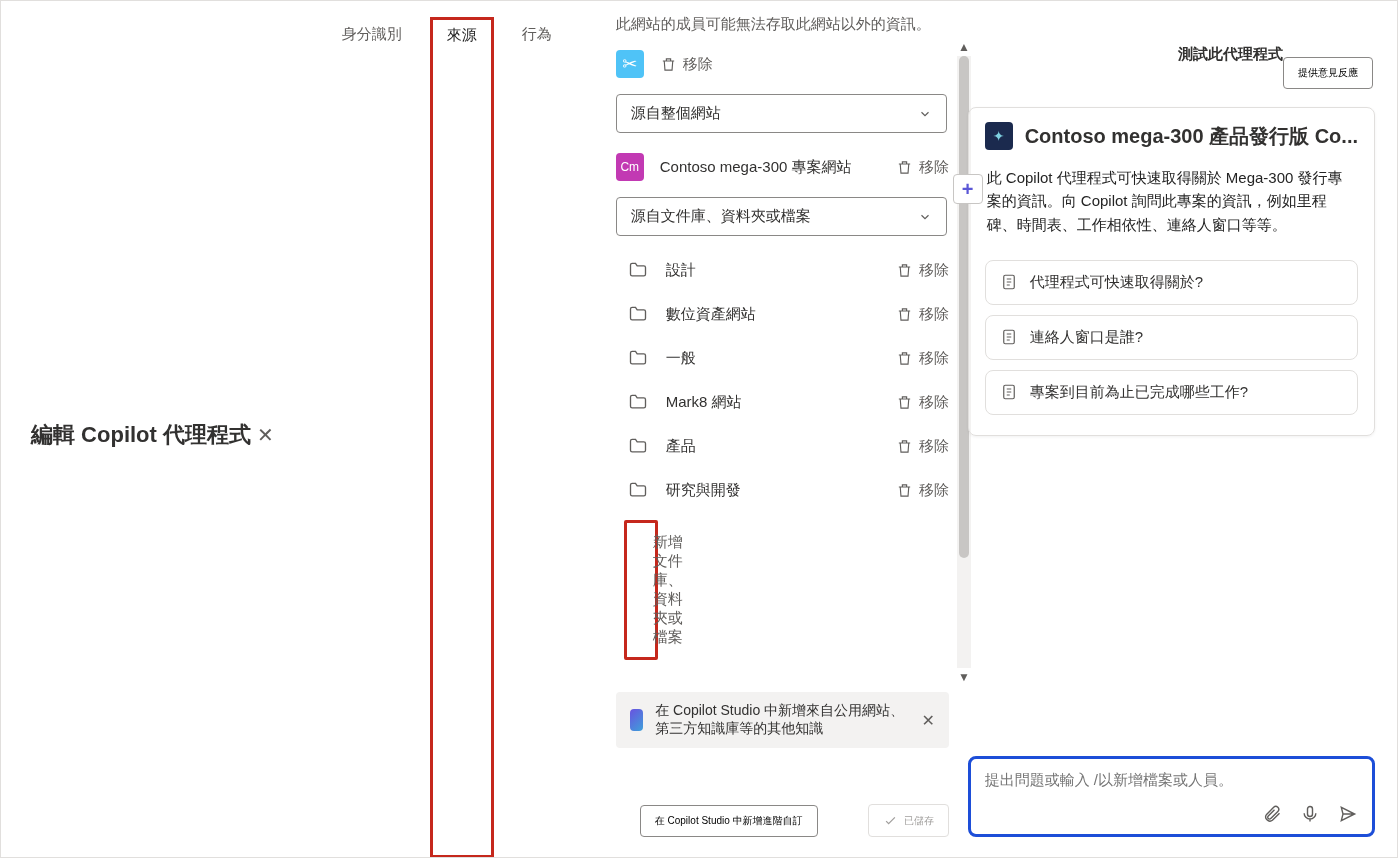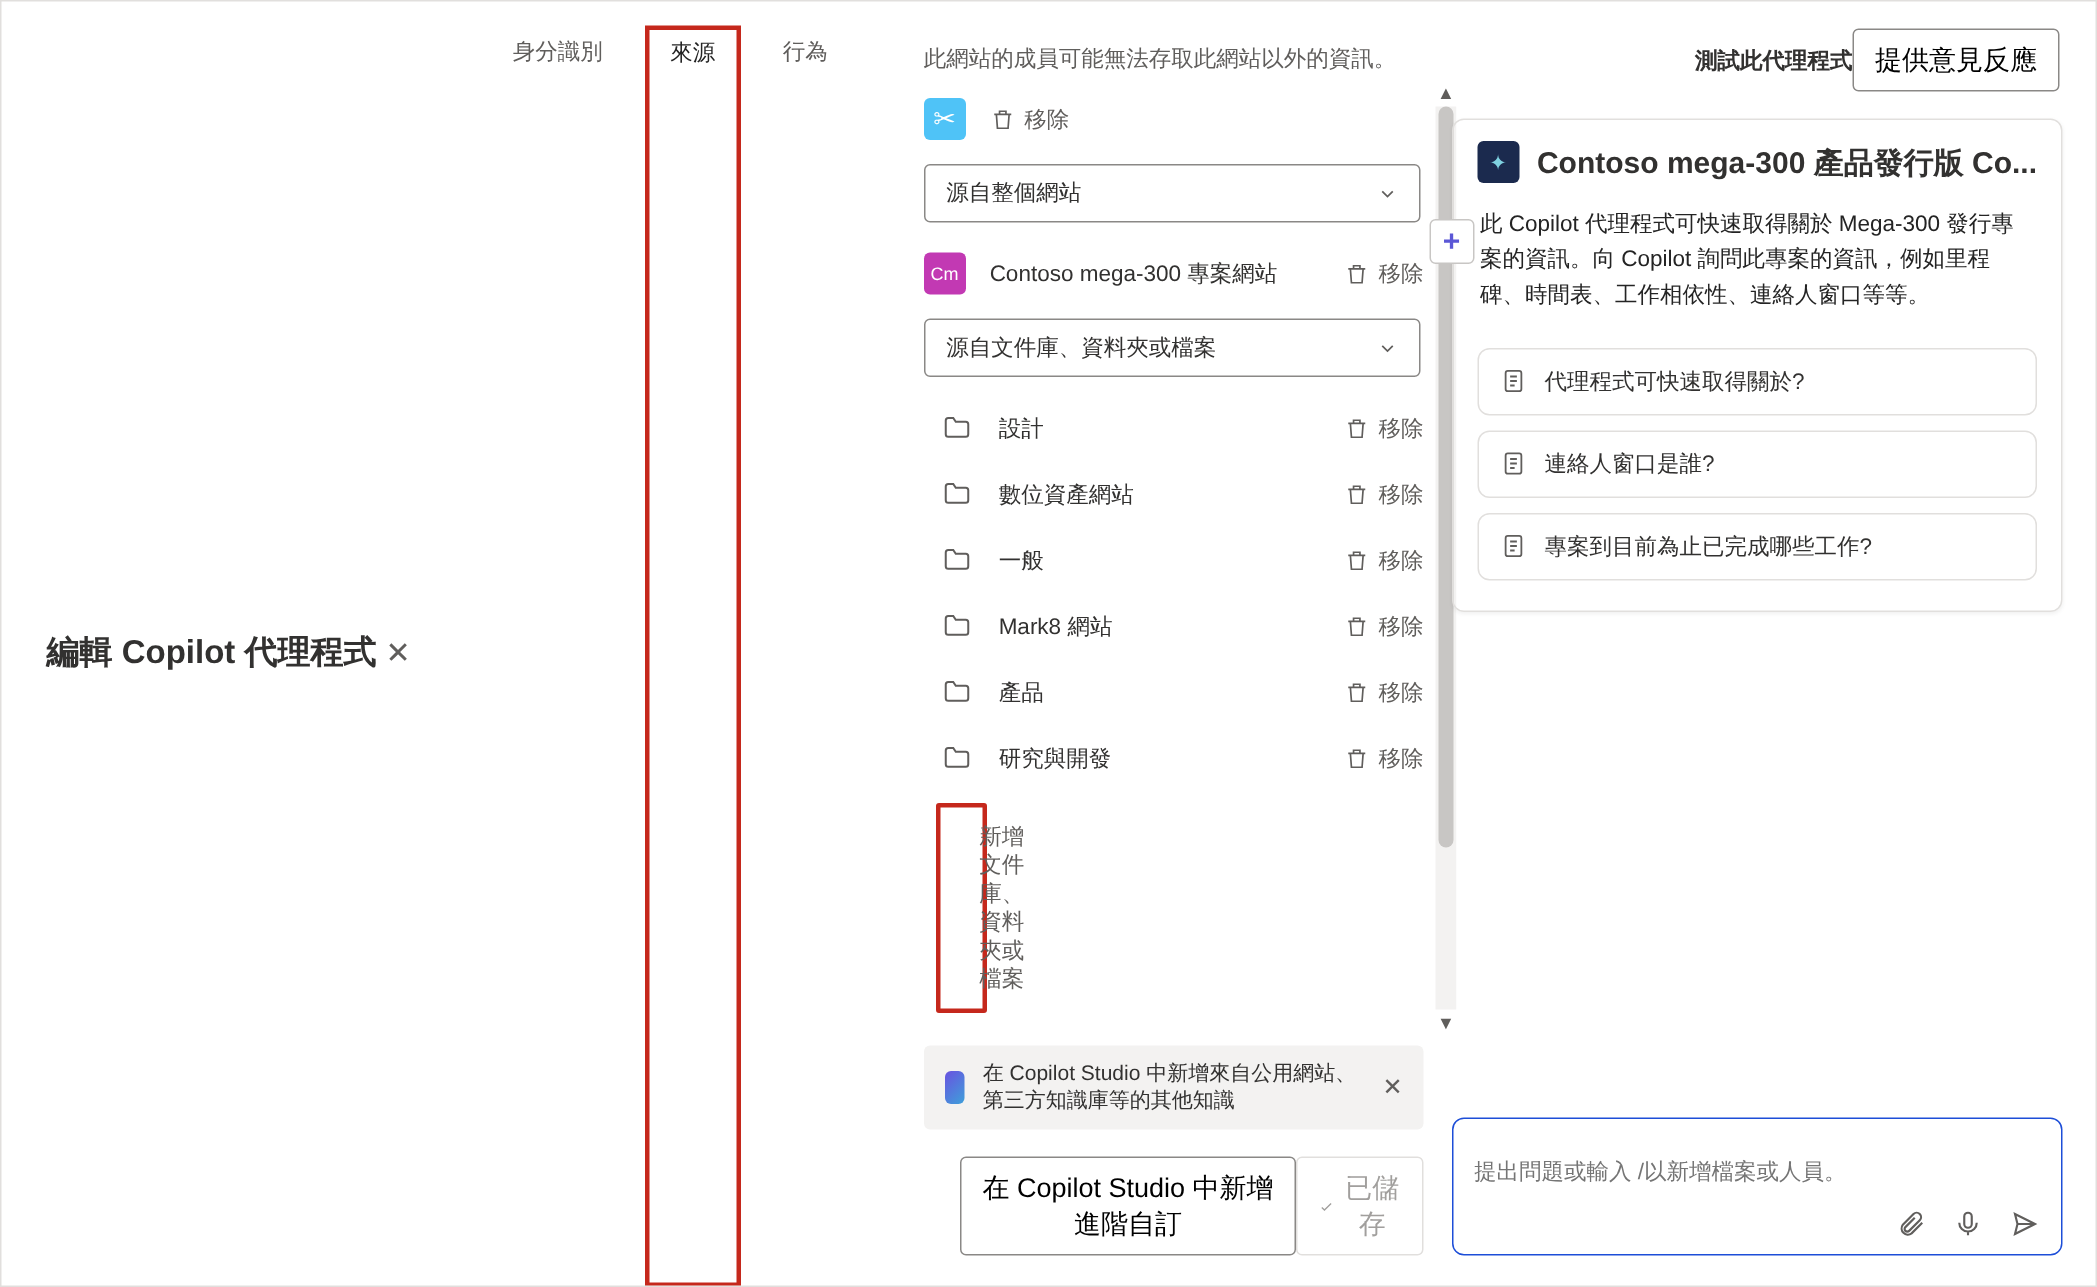--- a/index.html
+++ b/index.html
@@ -14,7 +14,7 @@
 .tab.active.hl { border: 3px solid #c5281c; padding: 6px 14px 10px 14px; margin-bottom: -2px; }
 .body { display: flex; flex: 1; min-height: 0; }
 .left { flex: 1; display: flex; flex-direction: column; padding: 8px 6px 0 28px; min-width: 0; }
-.note { color: #605e5c; font-size: 15px; padding: 6px 0 4px 4px; margin-top: 15px; }
+.note { color: #605e5c; font-size: 15px; padding: 6px 0 4px 4px; }
 .scroll-area { position: relative; flex: 1; overflow: hidden; }
 .scroll-inner { position: absolute; inset: 0 20px 0 0; overflow-y: auto; }
 .src-row { display: flex; align-items: center; padding: 12px 2px 12px 4px; gap: 16px; }

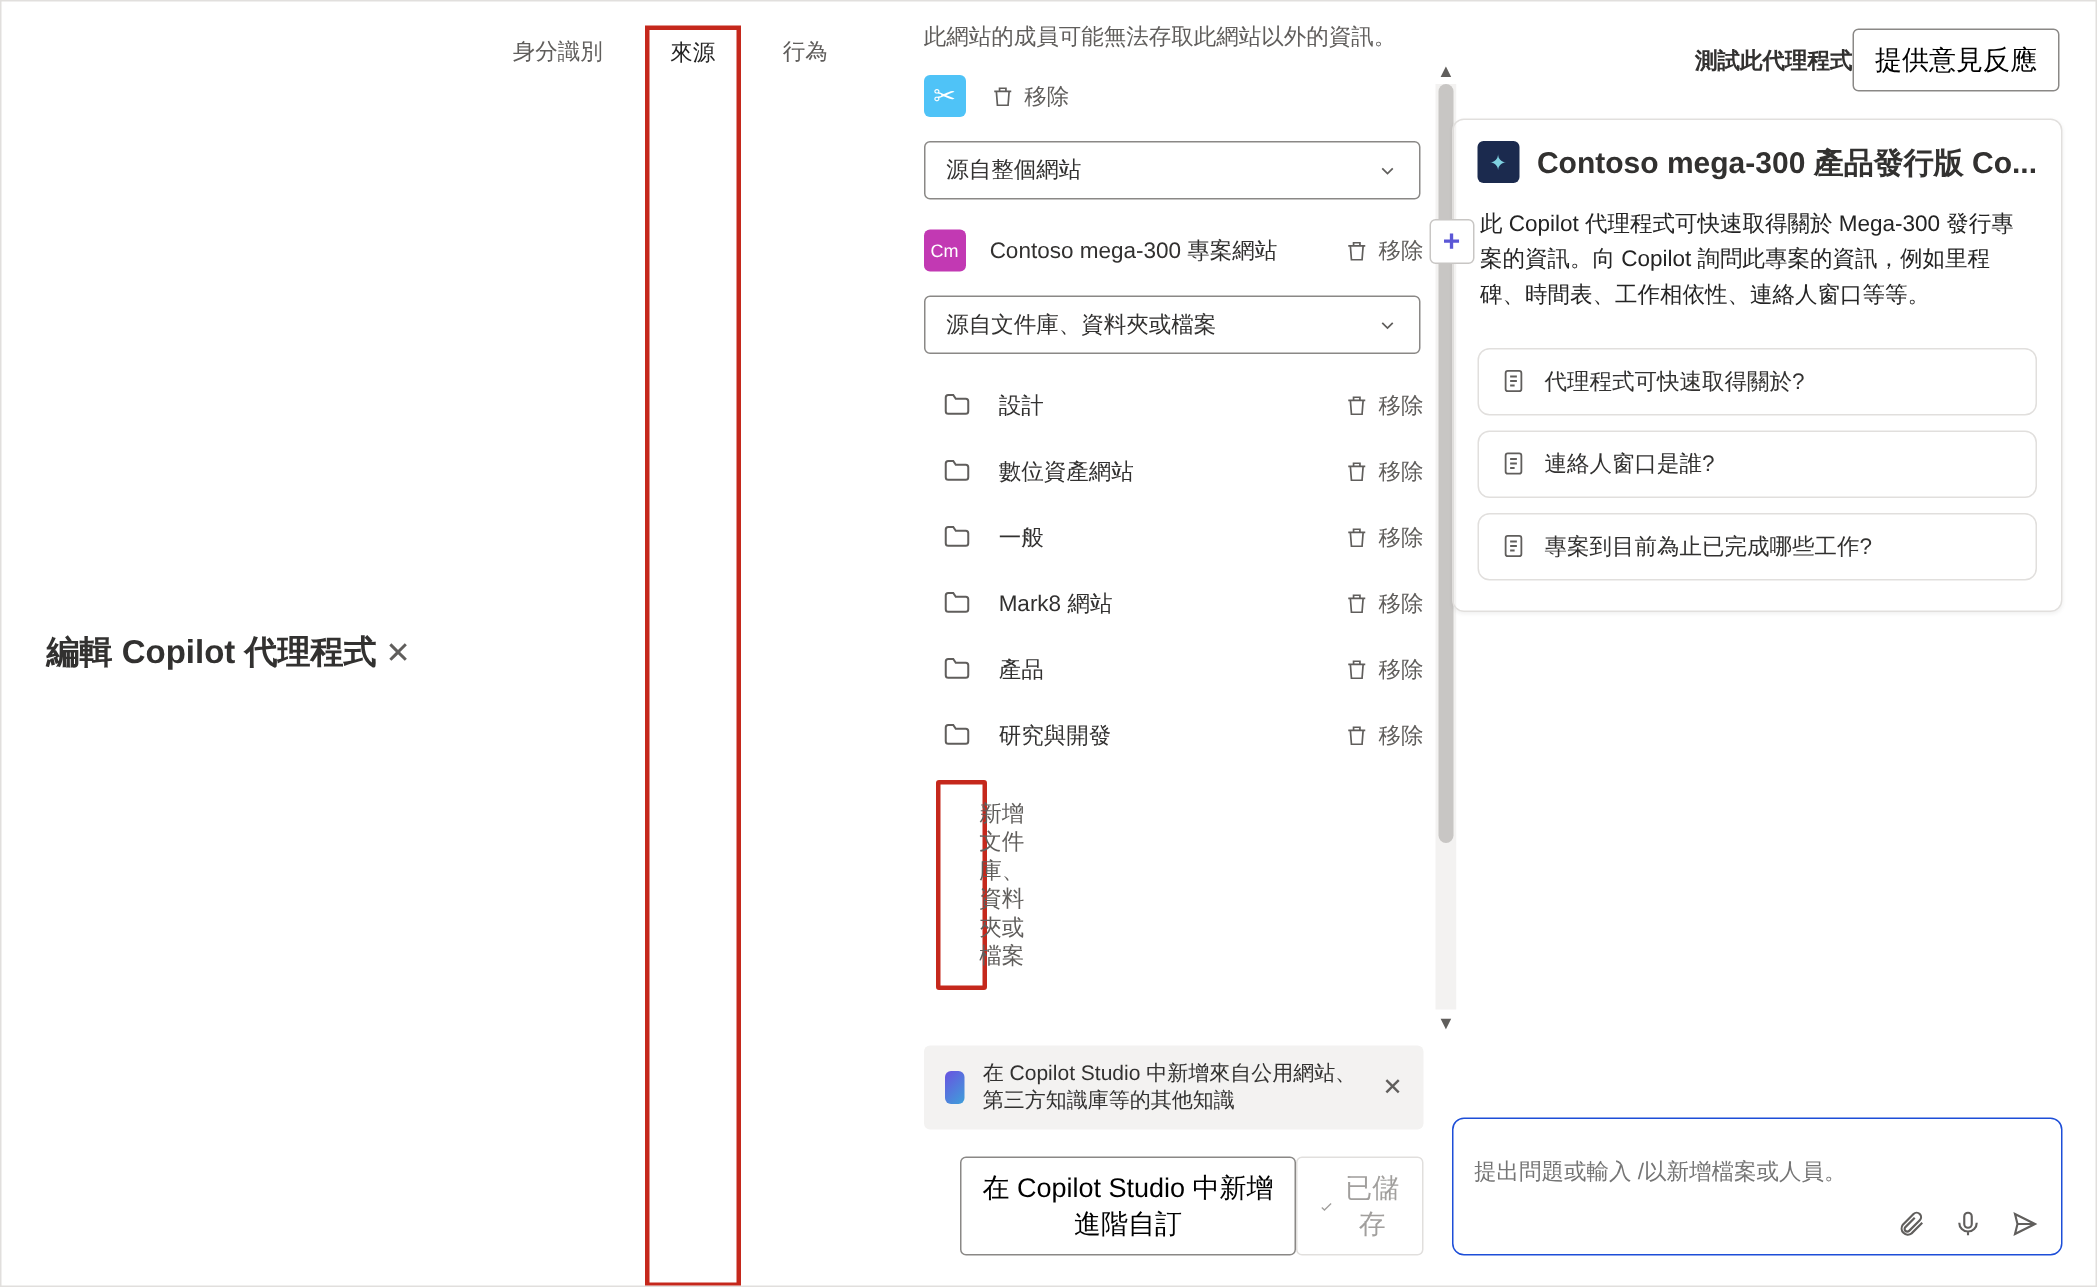--- a/index.html
+++ b/index.html
@@ -37,7 +37,7 @@
 .banner .copilot-glyph { width: 22px; height: 22px; background: linear-gradient(135deg,#6952e0,#3ea0da); border-radius: 4px; }
 .banner .x { margin-left: auto; color: #605e5c; cursor: pointer; font-size: 16px; }
 .bottom-actions { display: flex; align-items: center; justify-content: space-between; padding: 14px 22px 20px 28px; }
-.btn { border: 1px solid #8a8886; border-radius: 4px; padding: 8px 14px; background: #fff; cursor: pointer; font-size: 18px; }
+.btn { border: 1px solid #8a8886; border-radius: 4px; padding: 8px 14px; background: #fff; cursor: pointer; font-size: 10px; margin-top: 38px; }
 .btn.saved { color: #a19f9d; border-color: #e1dfdd; display: inline-flex; align-items: center; gap: 6px; cursor: default; }
 .right { width: 420px; display: flex; flex-direction: column; padding: 0 22px 0 8px; align-items: flex-end; }
 .right-head { display: flex; align-items: center; justify-content: space-between; padding: 18px 2px 10px 2px; }

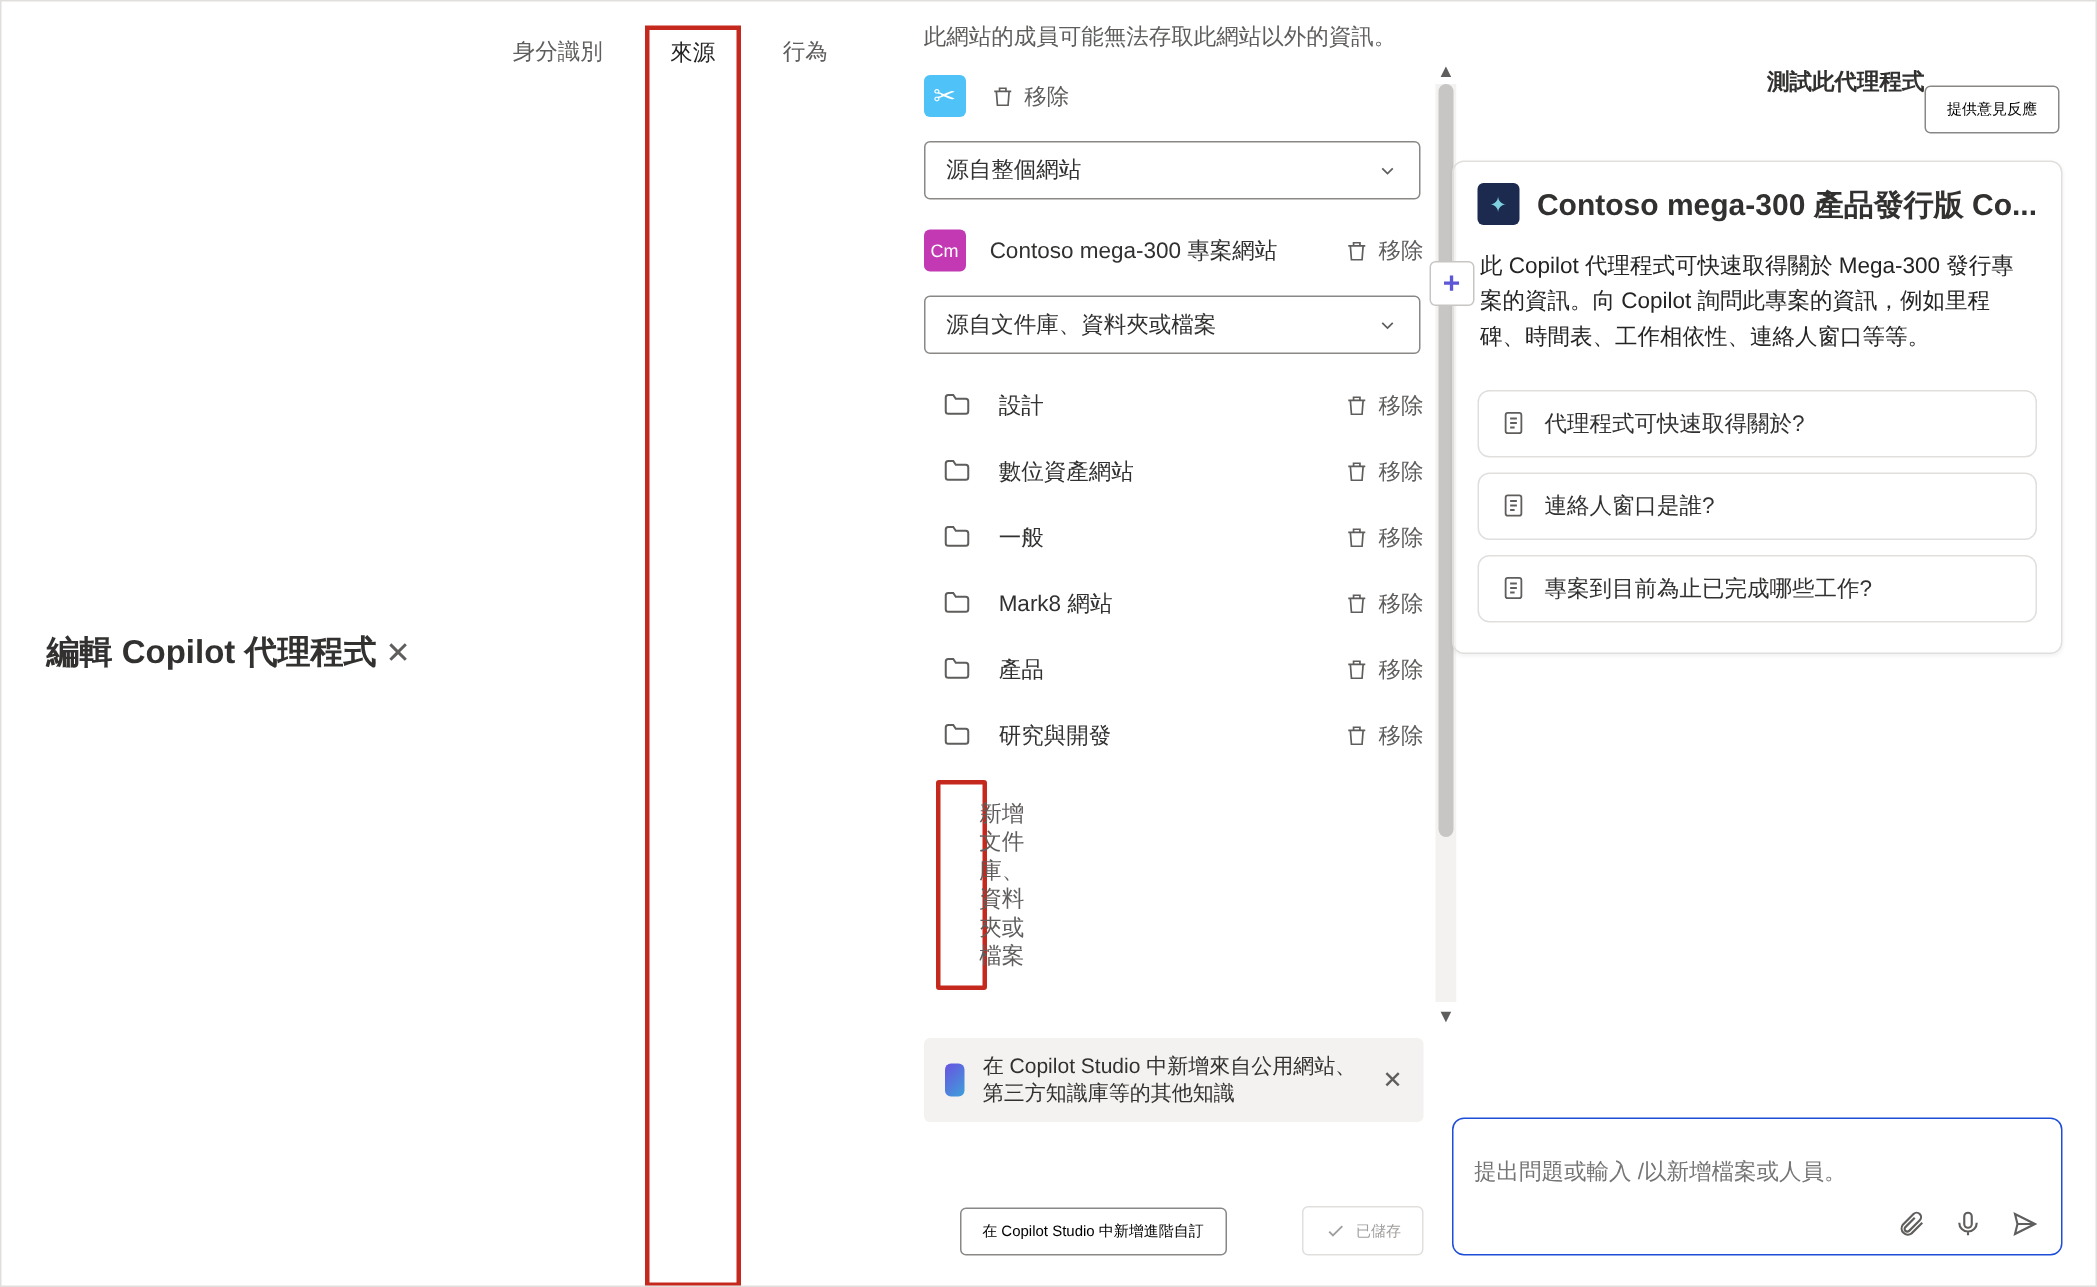--- a/index.html
+++ b/index.html
@@ -52,7 +52,7 @@
 .agent-desc { font-size: 15px; line-height: 1.55; color: #242424; padding: 2px 2px 14px 2px; }
 .suggestion { border: 1px solid #e1dfdd; border-radius: 8px; padding: 12px 14px; margin-top: 10px; display: flex; align-items: center; gap: 12px; cursor: pointer; font-size: 15px; }
 .suggestion .qicon { color: #605e5c; }
-.input-area { margin-top: auto; border: 1px solid #1d4ed8; border-radius: 8px; padding: 27px 14px 10px 14px; display: flex; flex-direction: column; gap: 16px; margin-bottom: 20px; }
+.input-area { margin-top: auto; border: 3px solid #1d4ed8; border-radius: 8px; padding: 12px 14px 10px 14px; display: flex; flex-direction: column; gap: 16px; margin-bottom: 20px; }
 .input-area input { border: none; outline: none; font-size: 15px; color: #605e5c; width: 100%; font-family: inherit; }
 .input-icons { display: flex; gap: 18px; justify-content: flex-end; color: #605e5c; }
 .input-icons span { cursor: pointer; }

